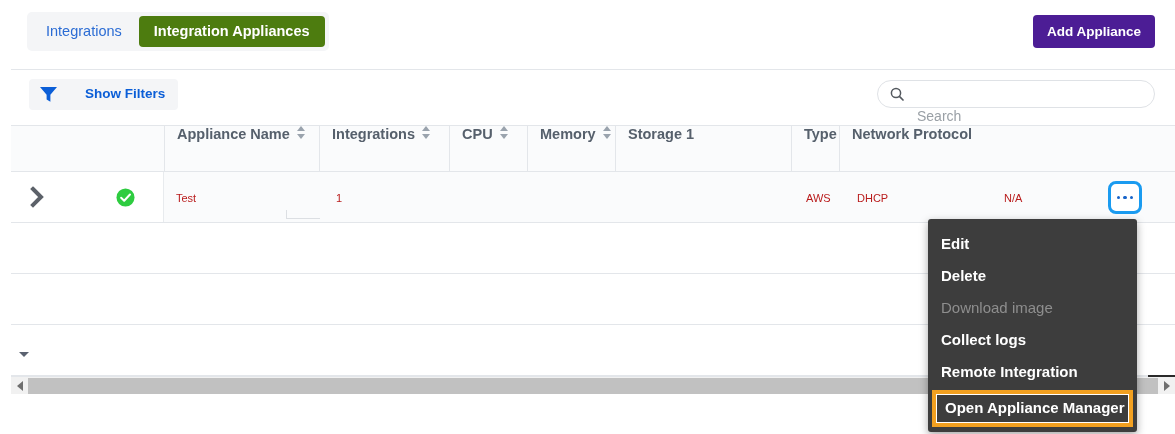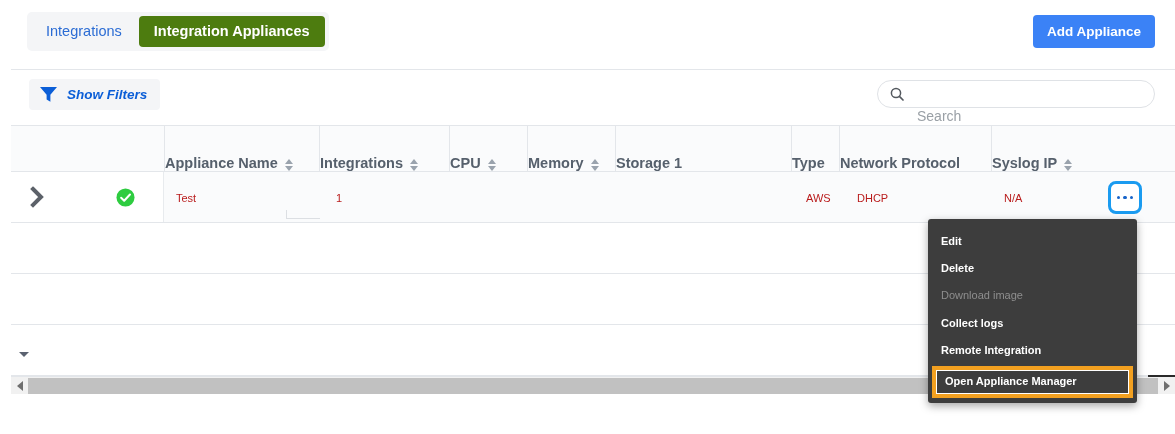--- a/index.html
+++ b/index.html
@@ -68,7 +68,7 @@
     position: absolute;
     right: 20px;
     top: 15px;
-    background: #3b82f6;
+    background: #4c1d95;
     color: #fff;
     font-size: 13.5px;
     font-weight: bold;

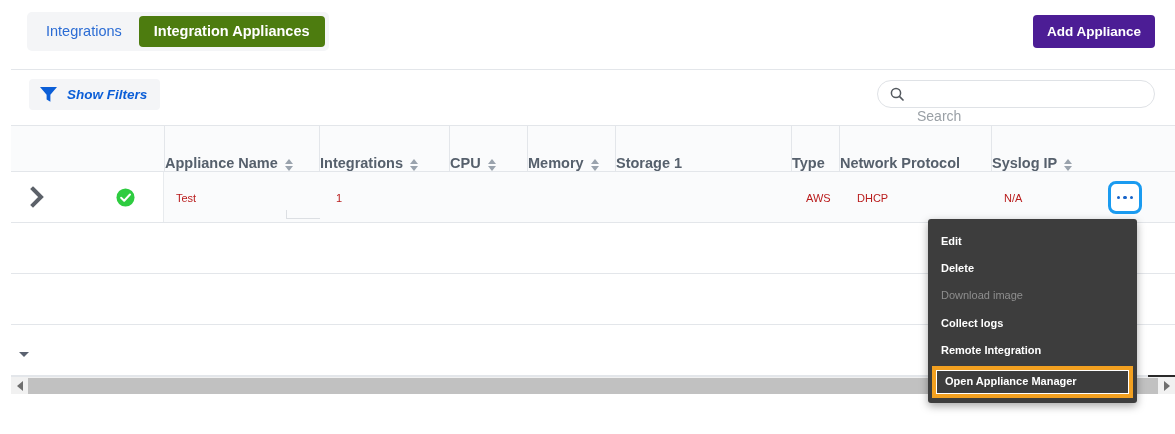--- a/index.html
+++ b/index.html
@@ -95,13 +95,11 @@
     left: 18px;
     top: 9px;
     display: flex;
-    align-items: center;
-    gap: 9px;
+    gap: 27px;
     background: #f4f5f7;
     border-radius: 4px;
     padding: 7px 13px 7px 10px;
     cursor: pointer;
-    font-style: italic;
   }
   .show-filters .label {
     font-size: 13.5px;

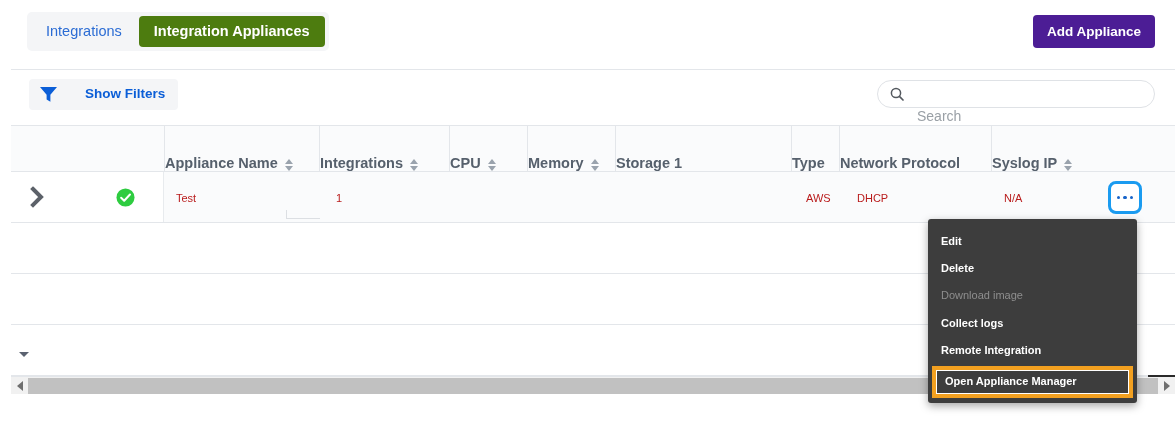--- a/index.html
+++ b/index.html
@@ -161,10 +161,11 @@
     top: 0;
     height: 45px;
     display: flex;
-    align-items: flex-end;
+    align-items: flex-start;
     box-sizing: border-box;
     overflow: hidden;
     white-space: nowrap;
+    padding-left: 12px;
     border-left: 1px solid #e3e6ea;
   }
   .th.noborder { border-left: none; }

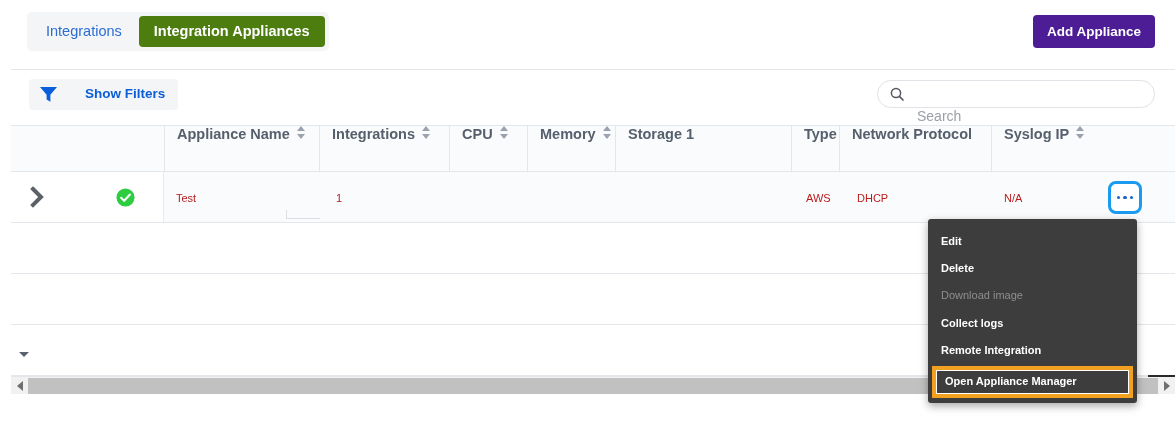--- a/index.html
+++ b/index.html
@@ -457,13 +457,6 @@
         <span class="txt">Network Protocol</span>
       </div>
 
-      <div class="th" style="left:980px;width:110px">
-        <span class="txt">Syslog IP</span>
-        <span class="sort">
-            <i class="up"></i>
-            <i class="dn"></i>
-          </span>
-      </div>
     </div>
 
     <div class="row row-data">

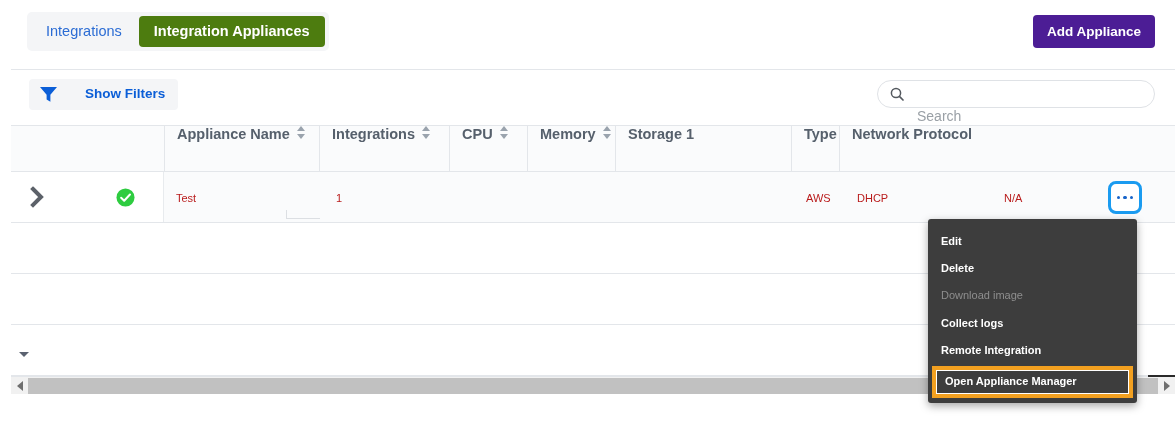--- a/index.html
+++ b/index.html
@@ -349,7 +349,7 @@
     z-index: 40;
   }
   .menu-item {
-    font-size: 11px;
+    font-size: 15px;
     font-weight: bold;
     color: #ffffff;
     padding: 7px 0 7px 13px;

